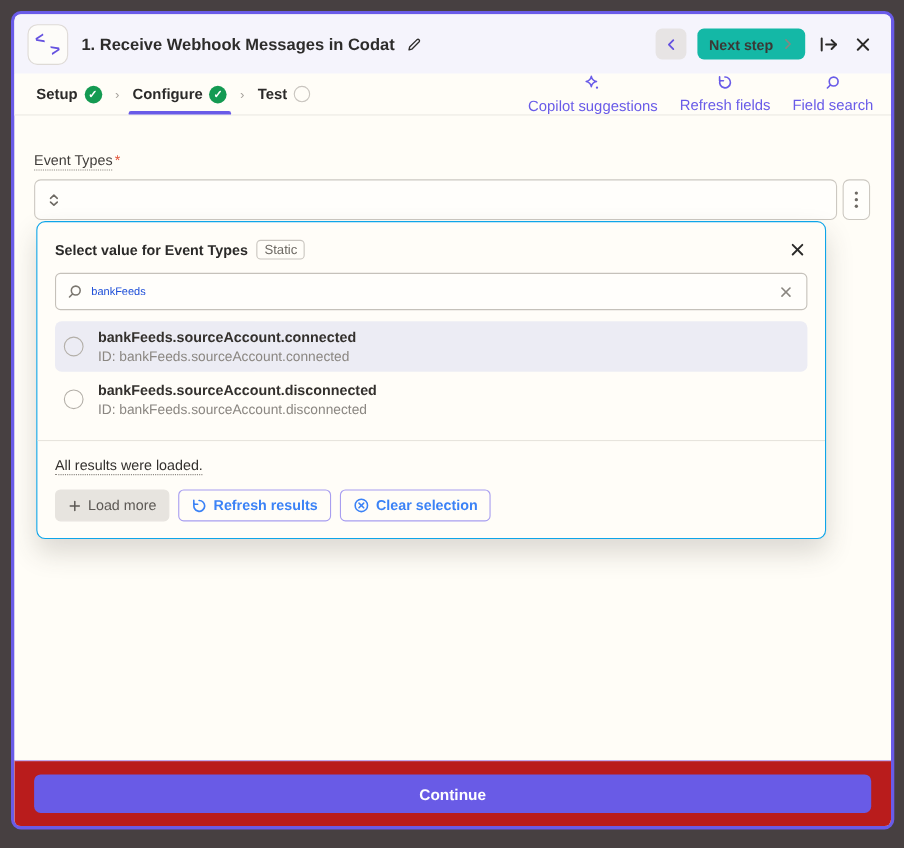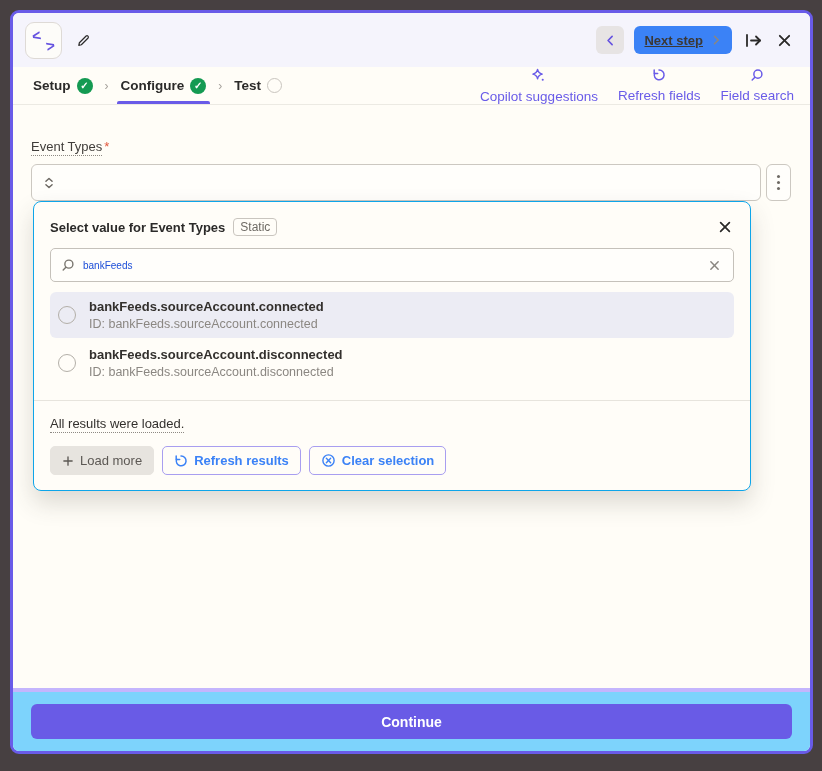--- a/index.html
+++ b/index.html
@@ -244,6 +244,7 @@
       <span class="ch ch2">&gt;</span>
     </div>
     <div class="hdr-title">
+      <span>1. Receive Webhook Messages in Codat</span>
       <span class="icon-btn">
         <svg width="15" height="15" viewBox="0 0 16 16" fill="none" stroke="#2d2c2b" stroke-width="1.3" stroke-linejoin="round">
             <path d="M3 13.2 L3.6 10.4 L10.8 3.2 a1.5 1.5 0 0 1 2.1 2.1 L5.7 12.5 L3 13.2 Z"></path>

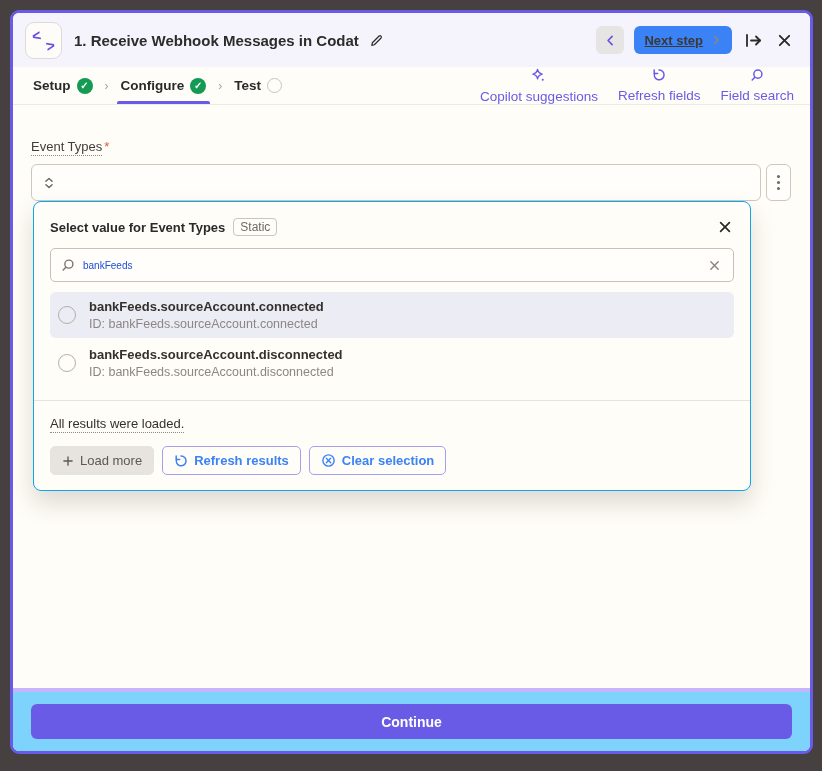--- a/index.html
+++ b/index.html
@@ -63,13 +63,12 @@
   }
   .prev-btn { width: 28px; color: #6552e0; }
   .next-btn {
-    background: #3b82f6;
+    background: #14b8a6;
     padding: 12px 10px;
     gap: 7px;
     font-size: 13px;
     font-weight: bold;
     color: #3b3835;
-    text-decoration: underline;
   }
   .next-btn svg { color: #8a8680; }
   .hdr-right { display: flex; align-items: center; gap: 10px; }

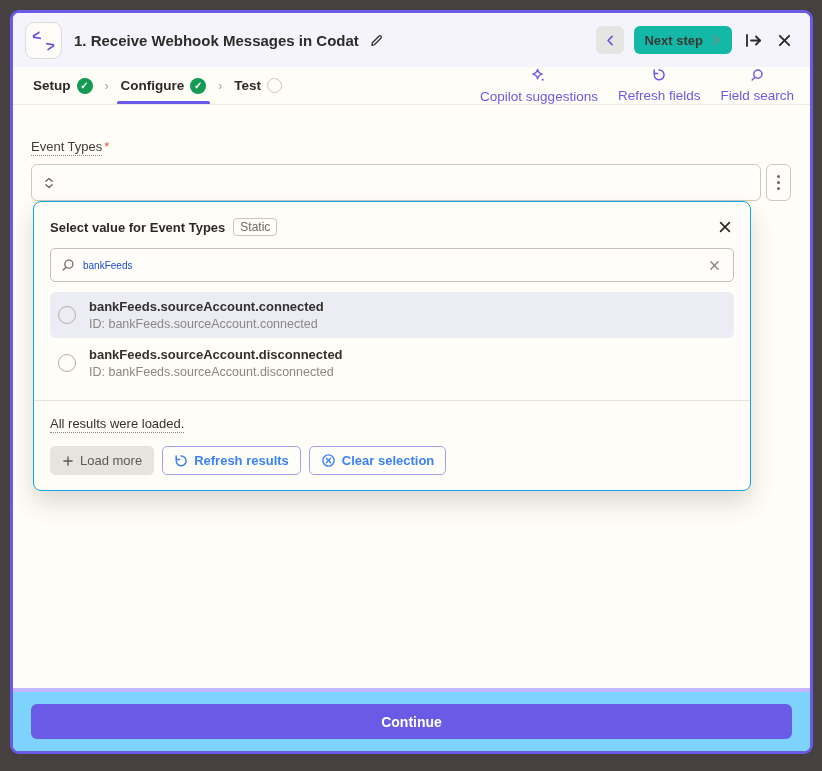--- a/index.html
+++ b/index.html
@@ -217,7 +217,7 @@
   .btn-gray { background: #e7e4df; border: 1px solid #e7e4df; color: #5c5854; }
   .btn-outline { background: #fffdf8; border: 1px solid #a89ef0; color: #3b82f6; font-weight: bold; }
   
-  .ftr { flex: 0 0 60px; border-top: 4px solid #c4b5fd; padding: 12px 18px; background: #7dd3fc; }
+  .ftr { flex: 0 0 60px; border-top: 1px solid #c4b5fd; padding: 12px 18px; background: #b91c1c; }
   .continue-btn {
     width: 100%;
     height: 35px;

